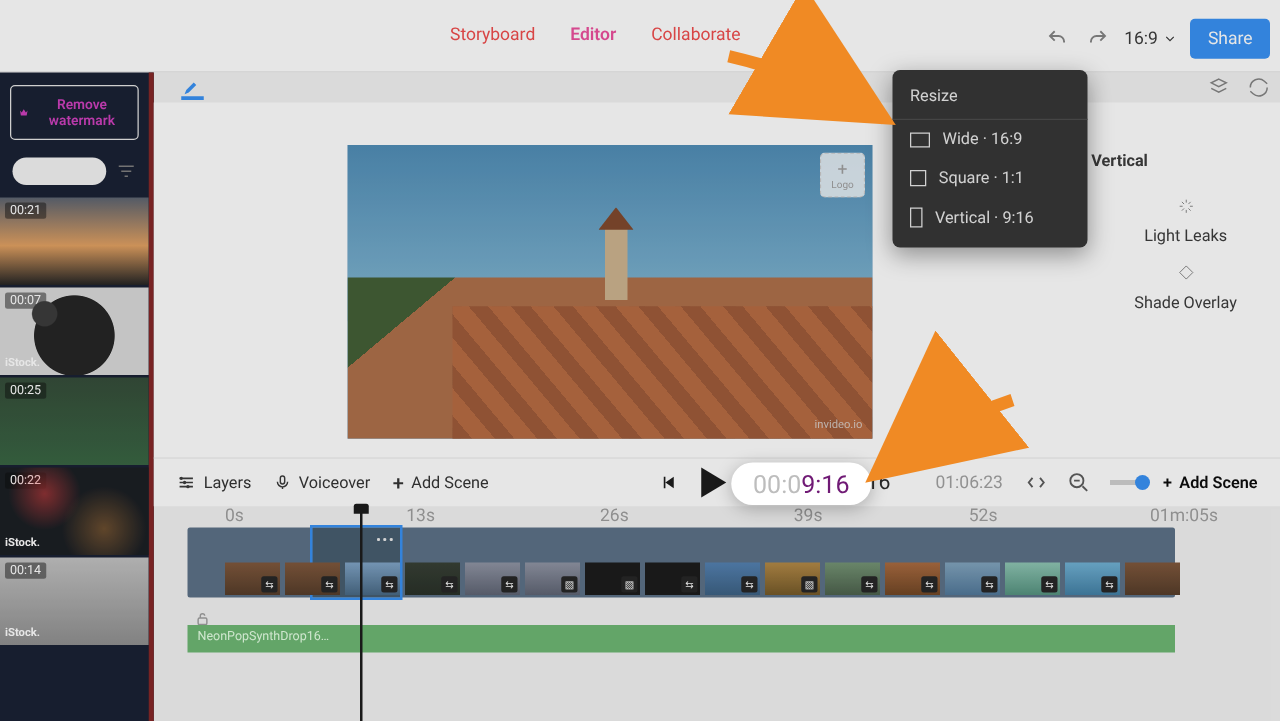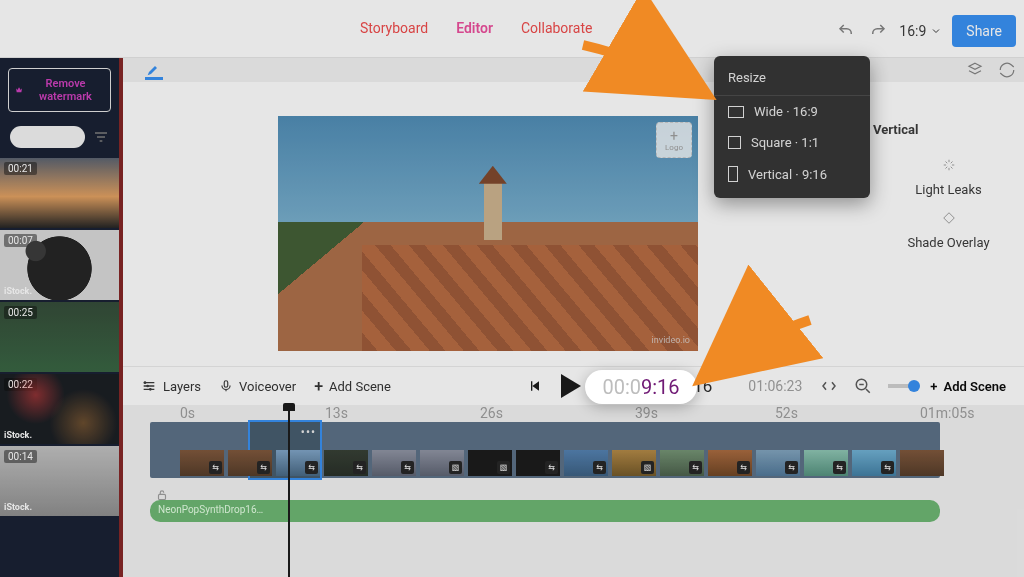--- a/index.html
+++ b/index.html
@@ -92,7 +92,7 @@
 .clipA{background:linear-gradient(#7a5033,#4e3420);} .clipB{background:linear-gradient(#7aa0c4,#40627f);} .clipC{background:linear-gradient(#2e372c,#1f271e);} .clipD{background:linear-gradient(#8b90a0,#575d6d);} .clipE{background:#111;} .clipF{background:linear-gradient(#4c7cae,#345a7e);} .clipG{background:linear-gradient(#b0843e,#6e521f);} .clipH{background:linear-gradient(#6e8f6e,#445a44);} .clipI{background:linear-gradient(#a66437,#6a3e1b);} .clipJ{background:linear-gradient(#7ca0bb,#497295);} .clipK{background:linear-gradient(#89c3b0,#4d8d79);} .clipL{background:linear-gradient(#6aaed2,#3a7aa1);}
 
 
-.atrack { position:absolute; left:150px; top:500px; width:790px; height:22px; background:#67b46d; border-radius:10px; color:#e4ffe3; font-size:10px; padding:4px 8px; overflow:hidden; }
+.atrack { position:absolute; left:150px; top:500px; width:790px; height:22px; background:#67b46d; border-radius:0; color:#e4ffe3; font-size:10px; padding:4px 8px; overflow:hidden; }
 .lock-ic { position:absolute; left:155px; top:488px; color:#9a9a9a; width:14px; height:14px; }
 
 

